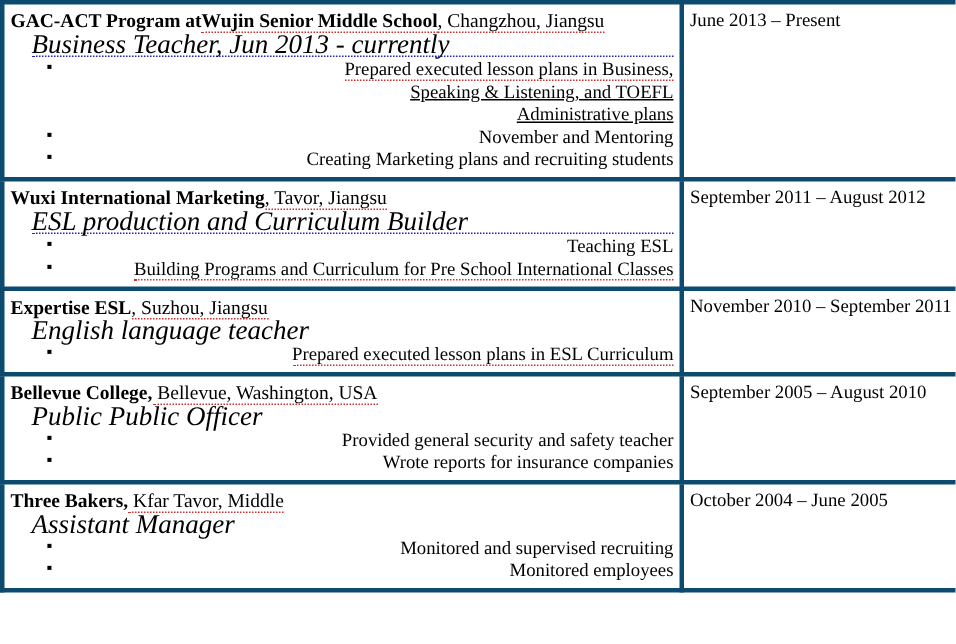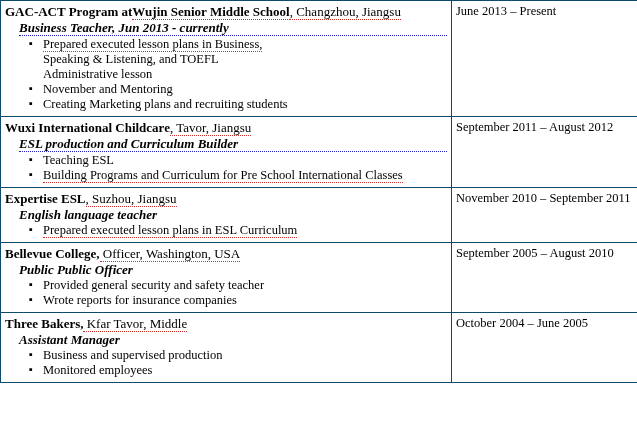--- a/index.html
+++ b/index.html
@@ -20,7 +20,7 @@
     table-layout: fixed;
   }
   .resume-table td {
-    border: 1px solid #0c4a6e;
+    border: 3px solid #0c4a6e;
     vertical-align: top;
     padding: 2px 4px 4px 4px;
   }

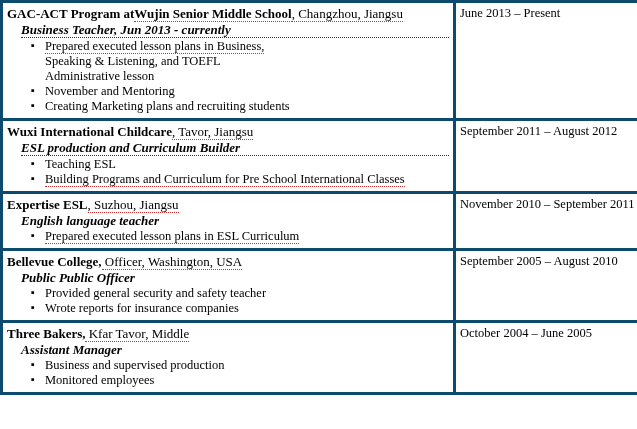--- a/index.html
+++ b/index.html
@@ -44,11 +44,10 @@
   }
   .role {
     font-style: italic;
-    font-size: 13px;
+    font-size: 18px;
     line-height: 15px;
     margin: 1px 0 0 14px;
     white-space: nowrap;
-    font-weight: bold;
   }
   ul.bullets {
     list-style: none;

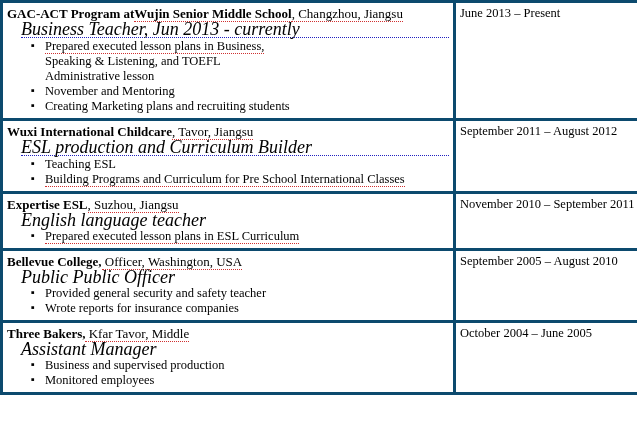--- a/index.html
+++ b/index.html
@@ -60,6 +60,7 @@
     position: relative;
     padding-left: 14px;
     margin: 0;
+    text-align: right;
   }
   ul.bullets li:before {
     content: "\25AA";

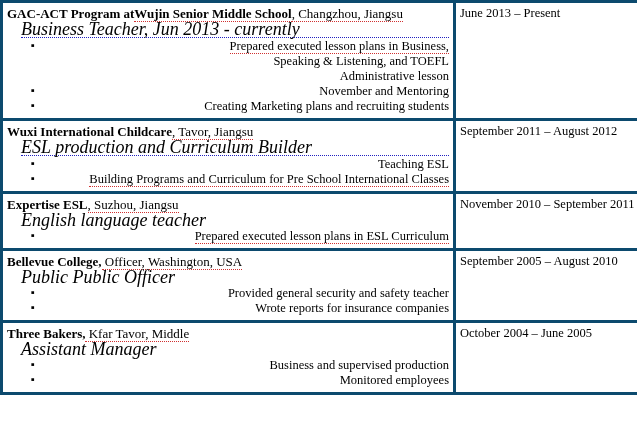--- a/index.html
+++ b/index.html
@@ -72,6 +72,7 @@
   ul.bullets li .cont {
     display: block;
     padding-left: 0;
+    text-decoration: underline;
   }
   .date {
     font-size: 12.5px;

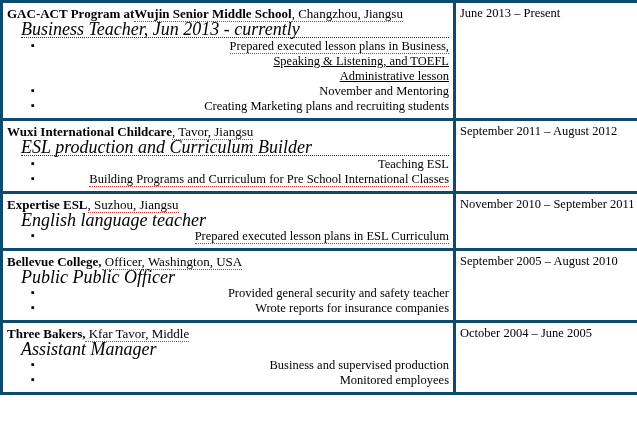--- a/index.html
+++ b/index.html
@@ -100,7 +100,7 @@
           <li>
             <span class="spell">Prepared executed lesson plans in Business,</span>
             <span class="cont">Speaking &amp; Listening, and TOEFL</span>
-            <span class="cont">Administrative lesson</span>
+            <span class="cont">Administrative plans</span>
           </li>
           <li>
             <span>November and Mentoring</span>

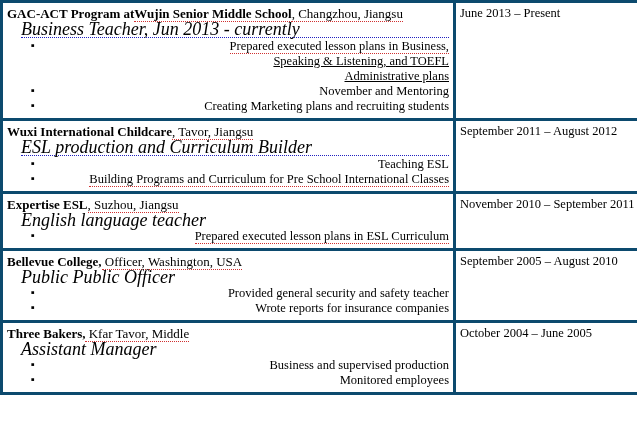--- a/index.html
+++ b/index.html
@@ -117,7 +117,7 @@
 
     <tr>
       <td class="col-left">
-        <p class="job-title"><span class="org">Wuxi International Childcare</span><span class="loc spell">, Tavor, Jiangsu</span></p>
+        <p class="job-title"><span class="org">Wuxi International Marketing</span><span class="loc spell">, Tavor, Jiangsu</span></p>
         <p class="role grammar">ESL production and Curriculum Builder</p>
         <ul class="bullets">
           <li>

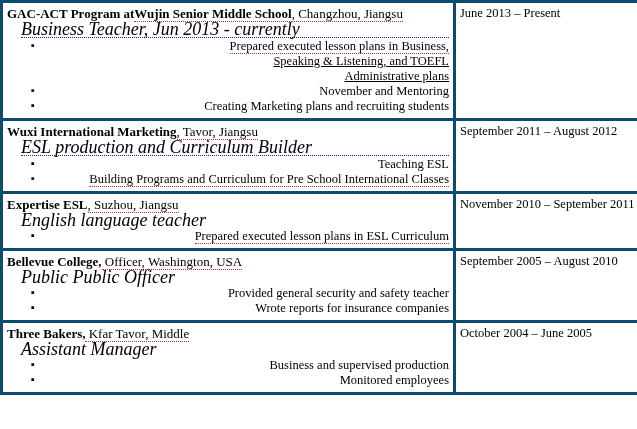--- a/index.html
+++ b/index.html
@@ -150,7 +150,7 @@
 
     <tr>
       <td class="col-left">
-        <p class="job-title"><span class="org">Bellevue College,</span><span class="loc spell"> Officer, Washington, USA</span></p>
+        <p class="job-title"><span class="org">Bellevue College,</span><span class="loc spell"> Bellevue, Washington, USA</span></p>
         <p class="role">Public Public Officer</p>
         <ul class="bullets">
           <li>

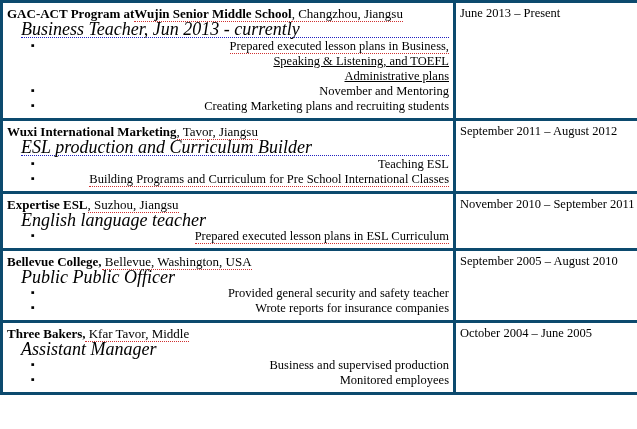--- a/index.html
+++ b/index.html
@@ -172,7 +172,7 @@
         <p class="role">Assistant Manager</p>
         <ul class="bullets">
           <li>
-            <span>Business and supervised production</span>
+            <span>Monitored and supervised recruiting</span>
           </li>
           <li>
             <span>Monitored employees</span>

